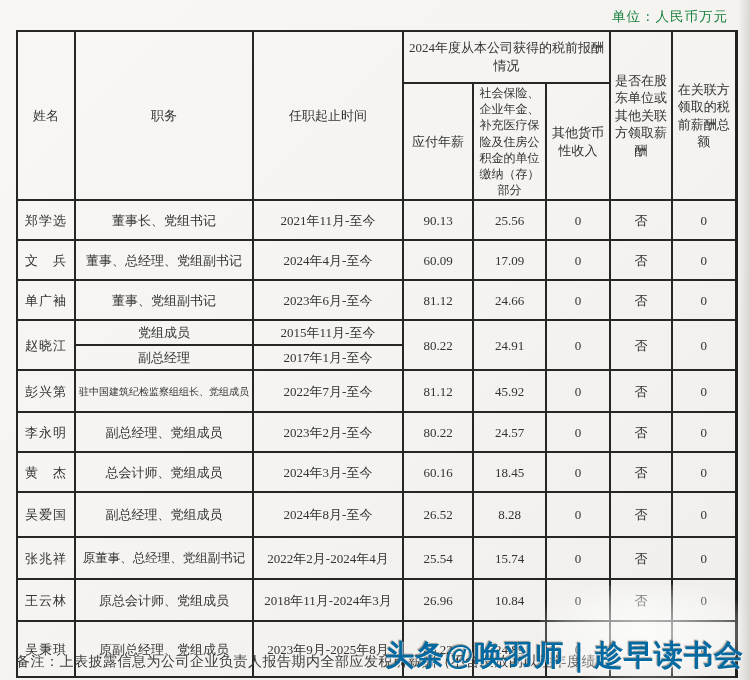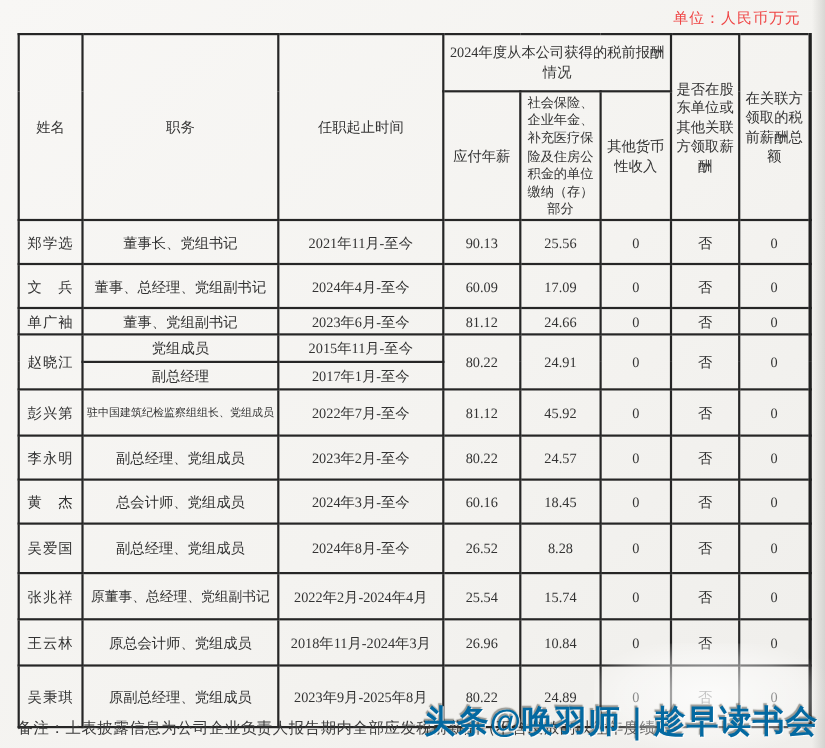--- a/index.html
+++ b/index.html
@@ -11,7 +11,7 @@
   }
   .unit{
     position:absolute;top:8px;right:22px;
-    font-size:13.5px;letter-spacing:1px;color:#ef4444;
+    font-size:13.5px;letter-spacing:1px;color:#15803d;
     font-family:"Liberation Serif","DejaVu Serif",serif;
   }
   table.comp{

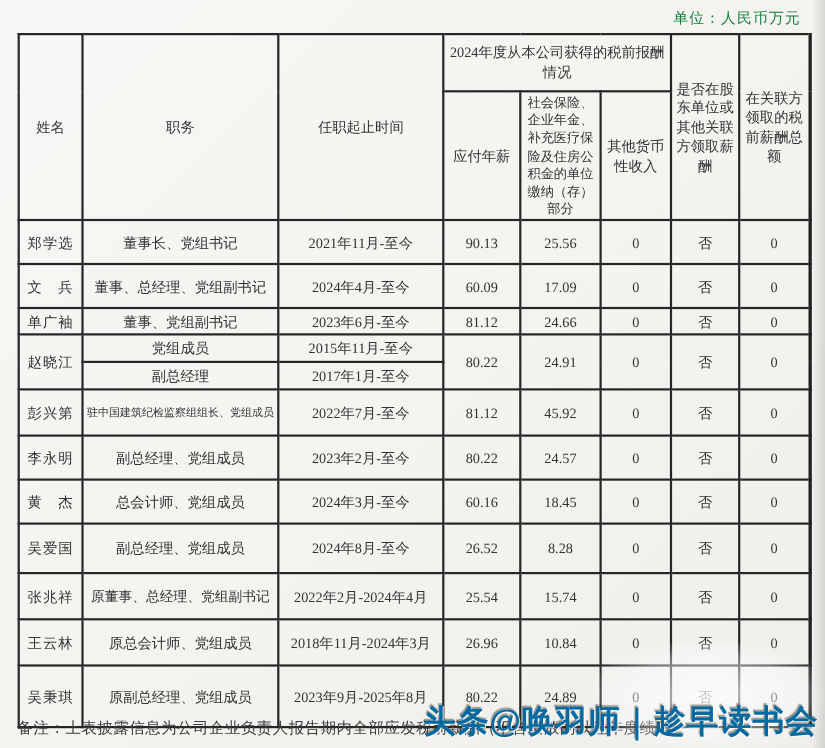--- a/index.html
+++ b/index.html
@@ -113,7 +113,7 @@
       <td class="num-cell">0</td>
     </tr>
 
-    <tr style="height:24px">
+    <tr style="height:40px">
       <td class="name-cell">单广袖</td>
       <td class="pos-cell">董事、党组副书记</td>
       <td class="term-cell">2023年6月-至今</td>

